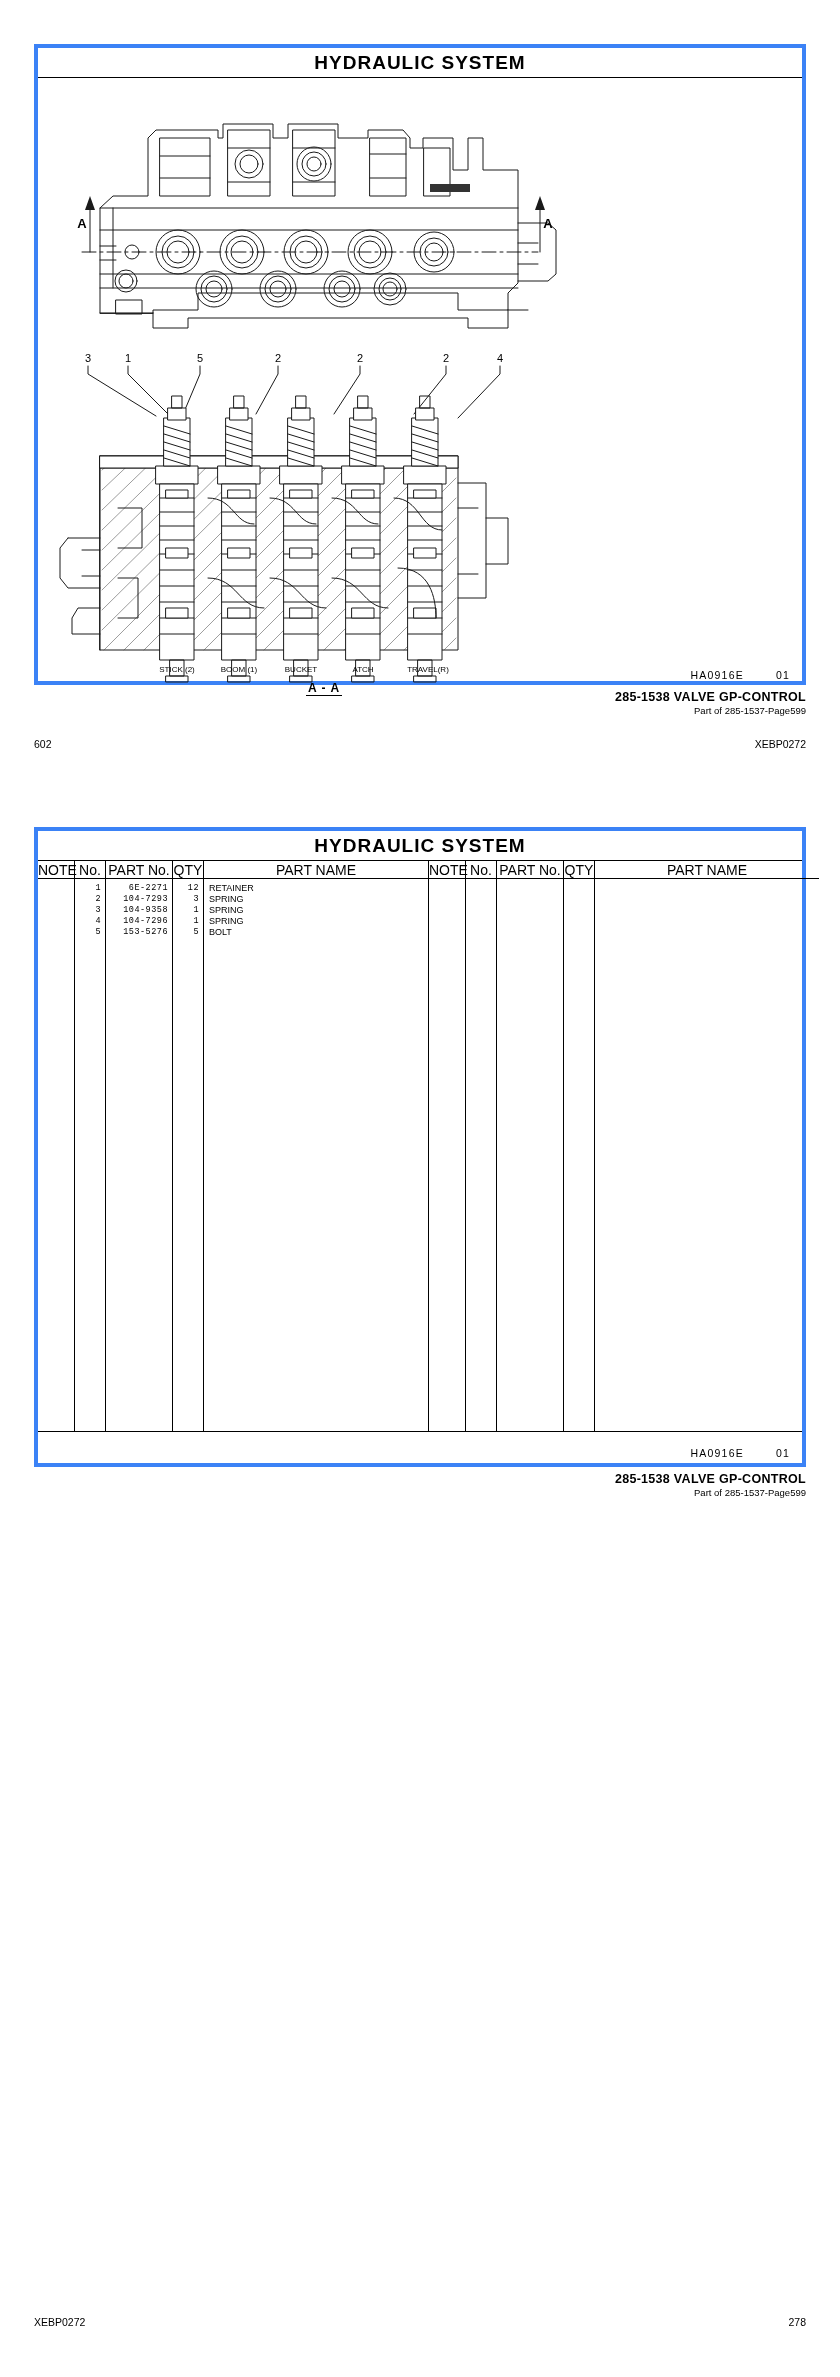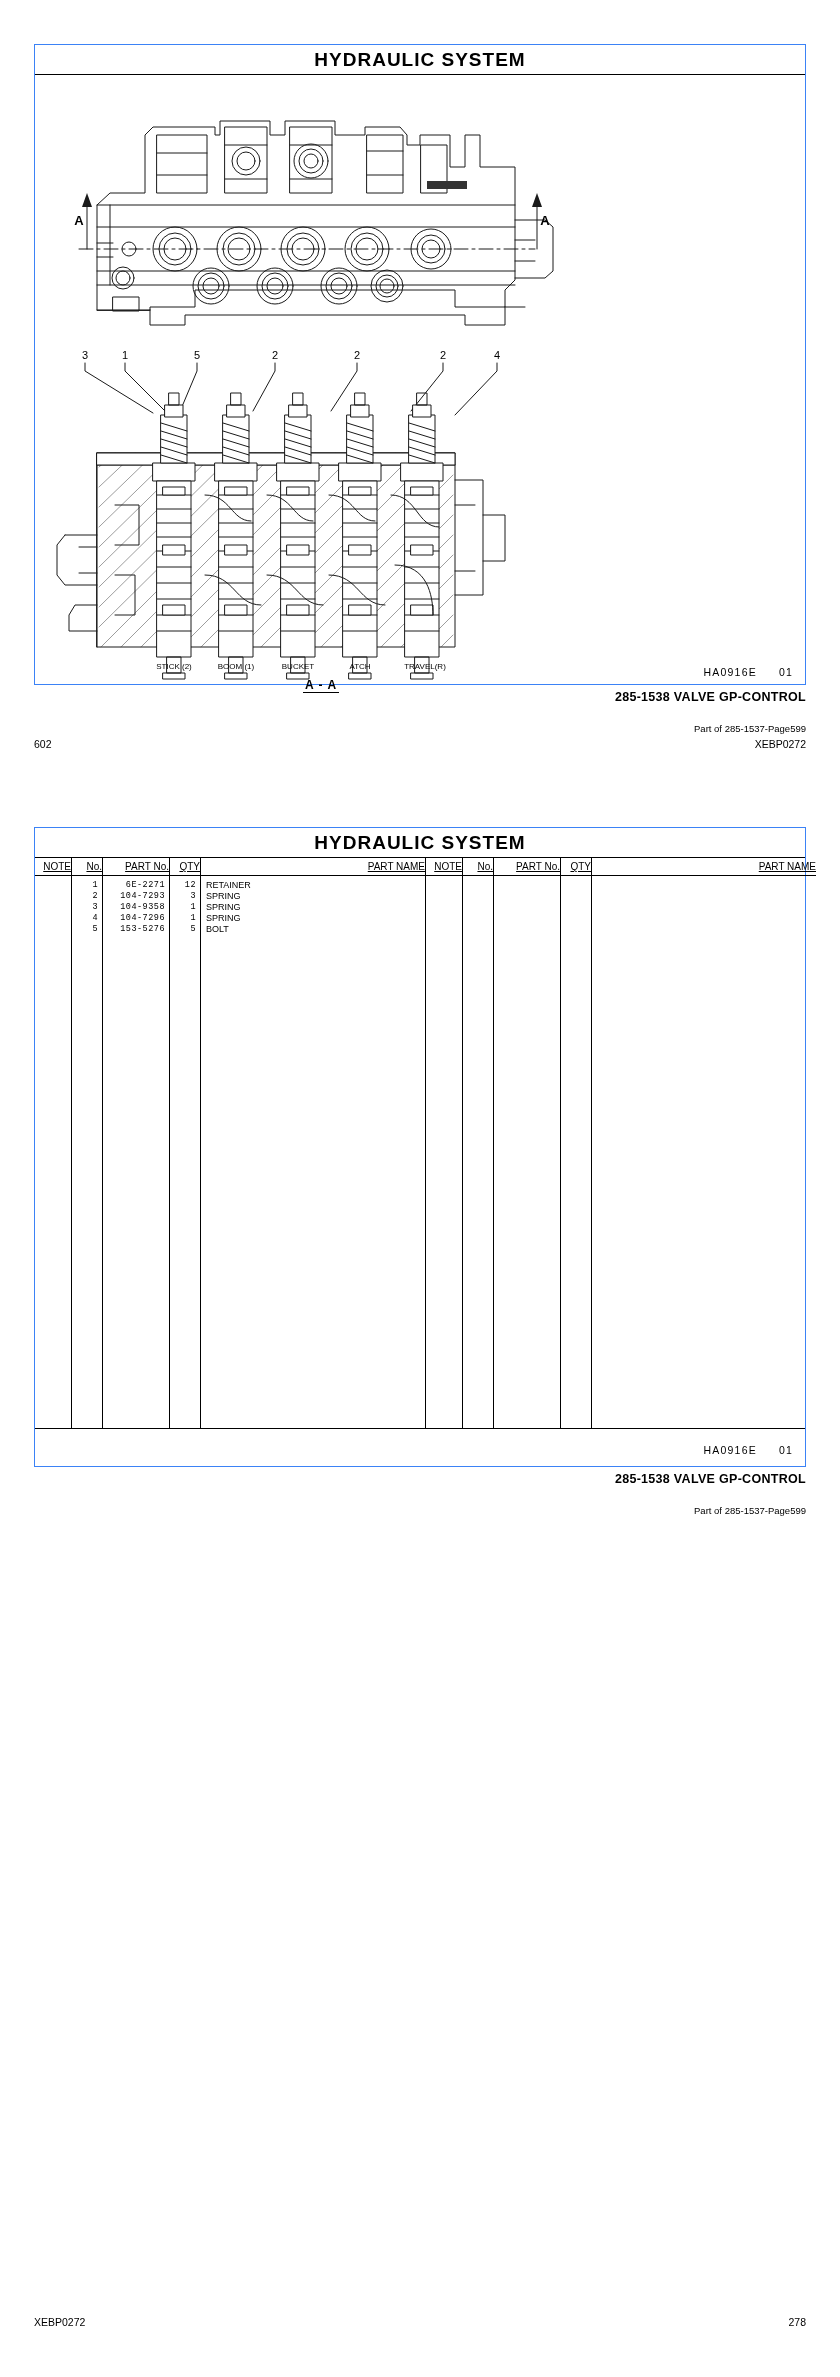--- a/index.html
+++ b/index.html
@@ -26,7 +26,7 @@
   }
   .sheet {
     position: absolute;
-    border: 1px solid #3b82f6;
+    border: 4px solid #3b82f6;
     background: #fff;
     box-sizing: border-box;
   }

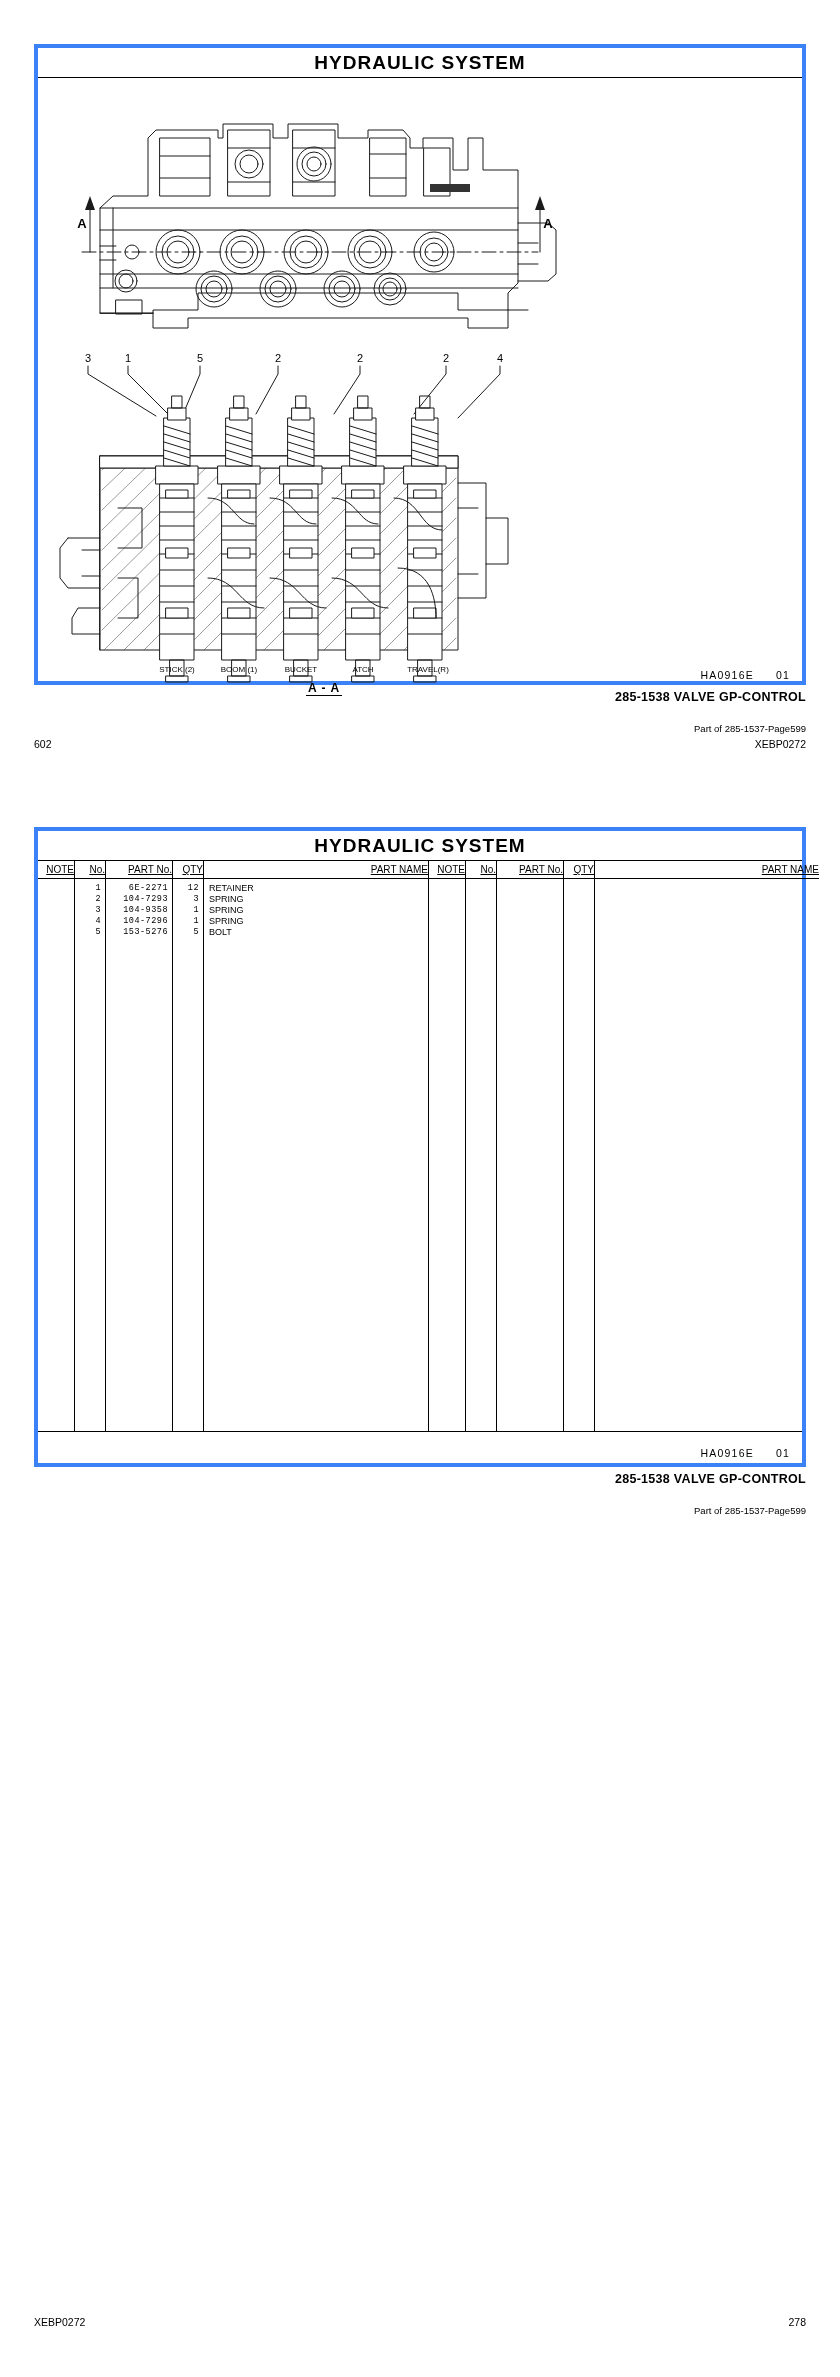--- a/index.html
+++ b/index.html
@@ -62,7 +62,7 @@
     letter-spacing: 1.2px;
   }
   .drawing-code .num {
-    margin-left: 22px;
+    margin-left: 32px;
   }
 
   .caption-block {

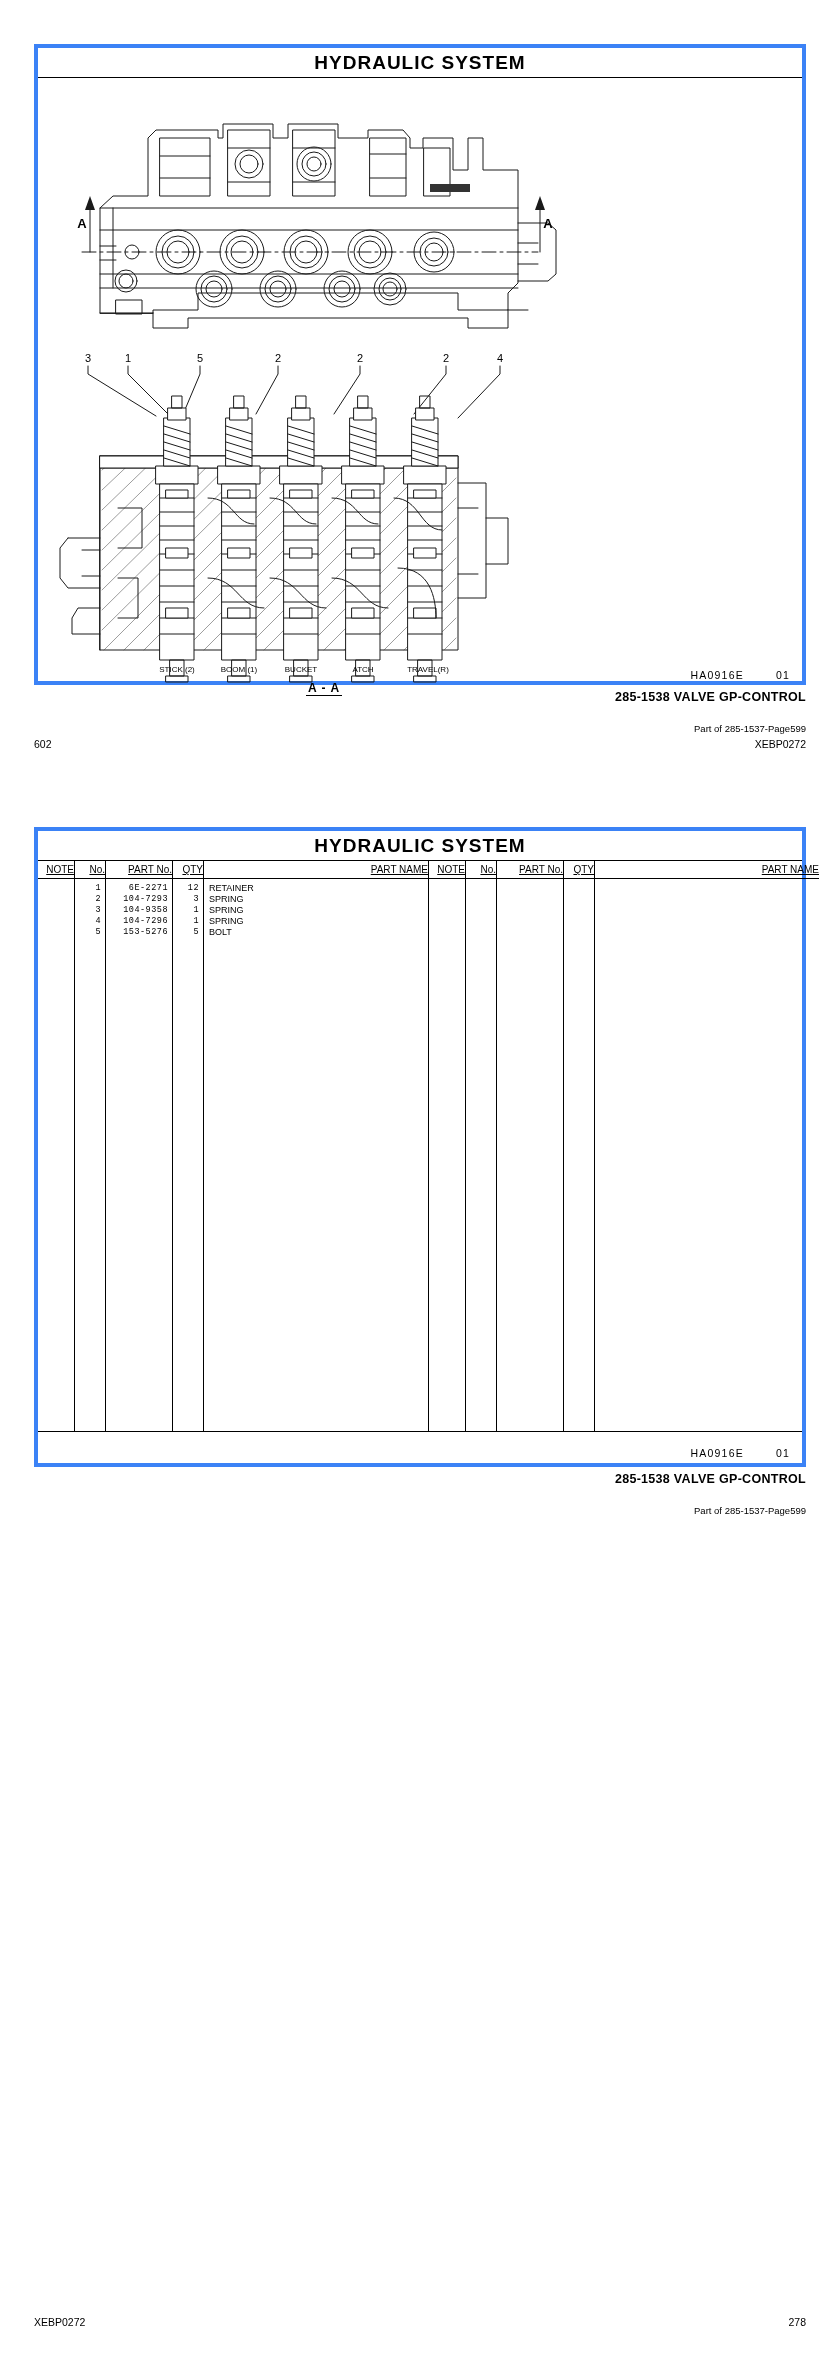--- a/index.html
+++ b/index.html
@@ -79,7 +79,7 @@
   }
   .caption-sub {
     font-size: 9.5px;
-    margin-top: 19px;
+    margin-top: 1px;
   }
   .page-footer {
     position: absolute;

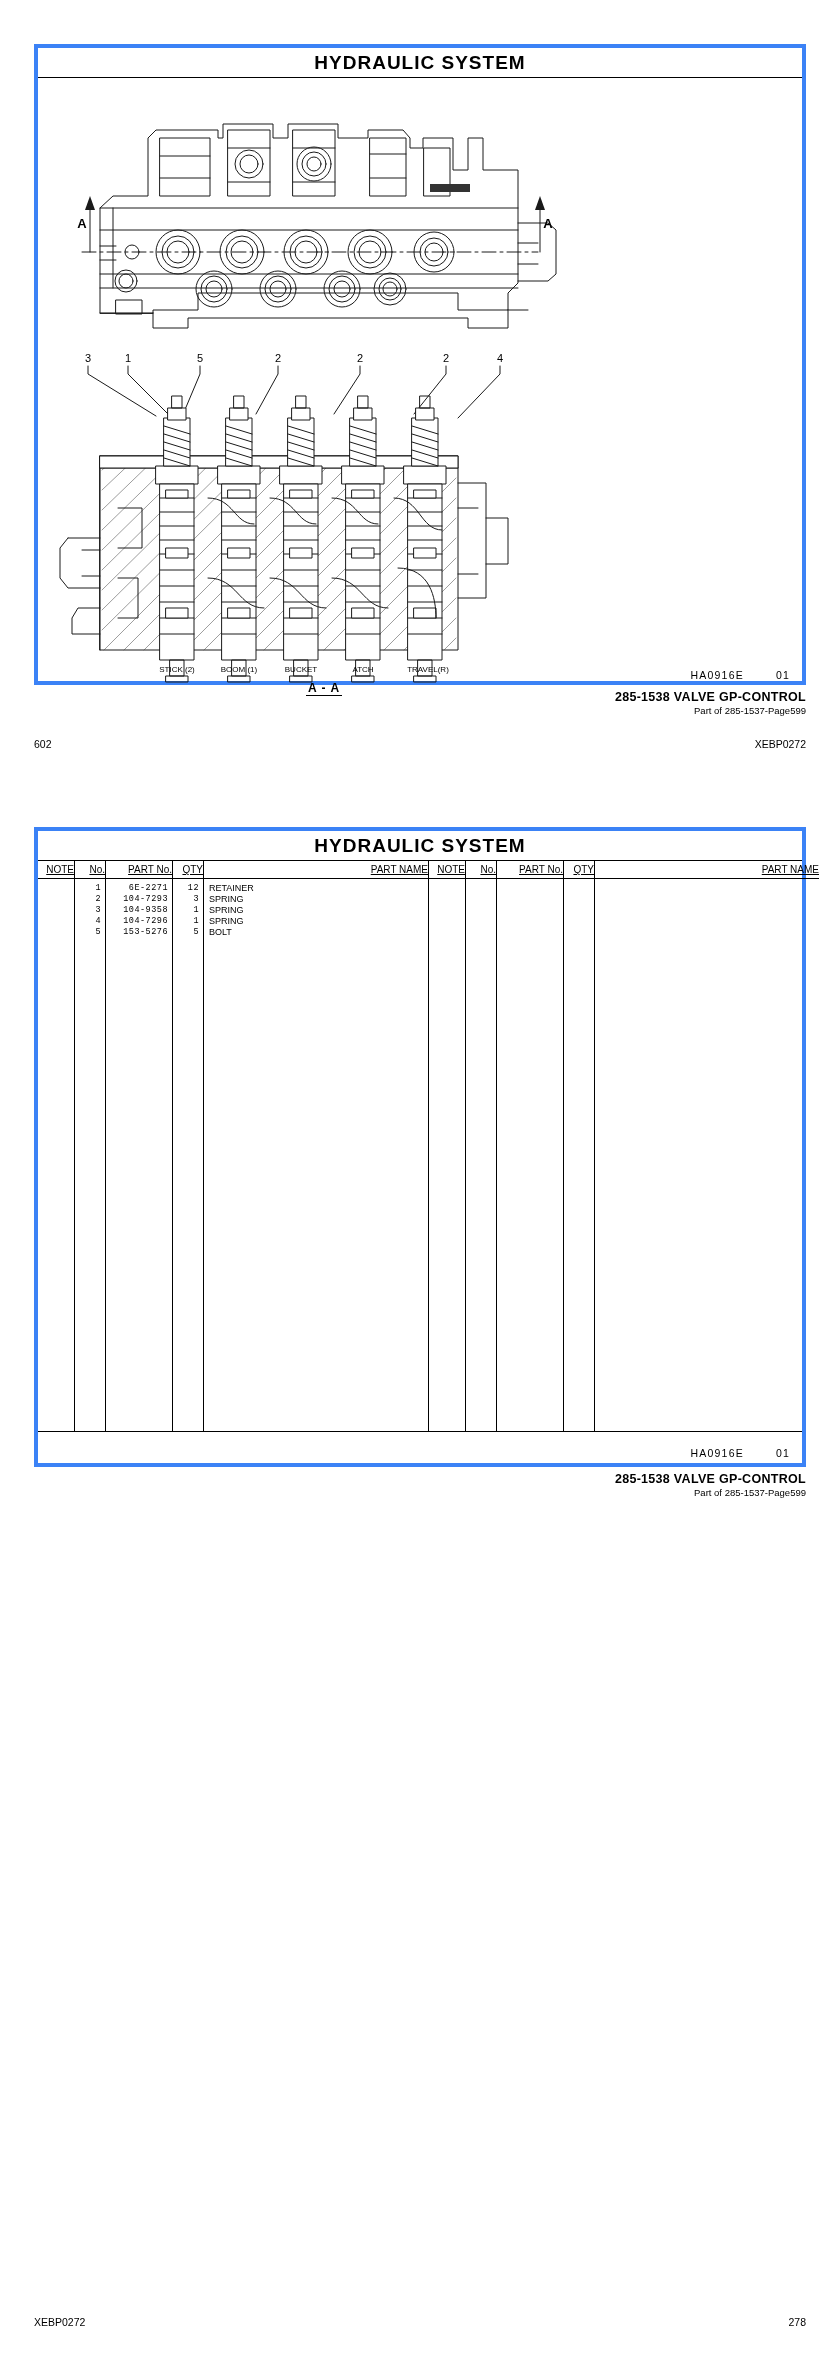--- a/index.html
+++ b/index.html
@@ -123,11 +123,10 @@
     border-bottom: 1px solid #000;
     border-top: 0;
     height: 17px;
-    font-size: 10px;
+    font-size: 14px;
     font-weight: normal;
-    text-align: right;
+    text-align: center;
     vertical-align: middle;
-    text-decoration: underline;
   }
   .col-note   { width: 36px; }
   .col-no     { width: 30px; margin-top: 20px; }

